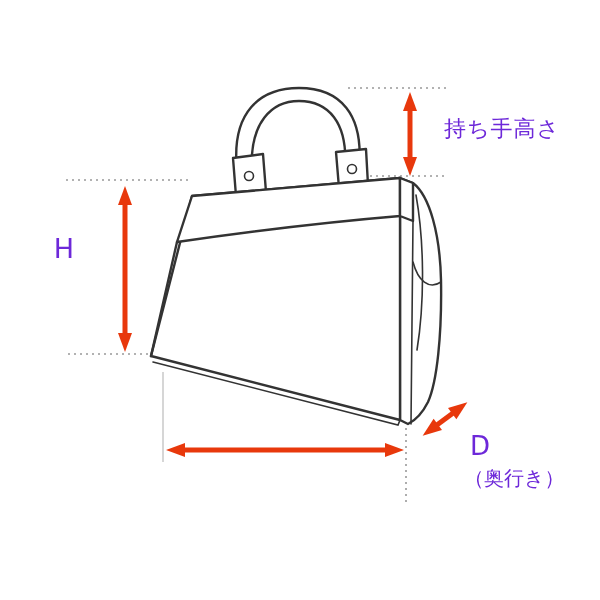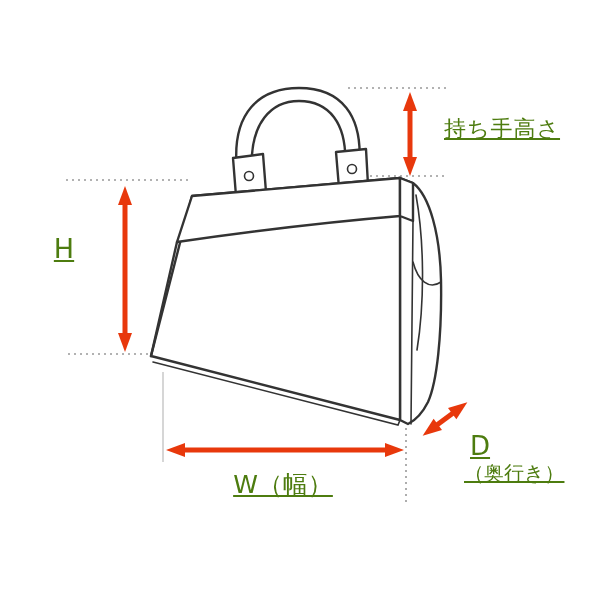--- a/index.html
+++ b/index.html
@@ -22,10 +22,9 @@
   }
   .label {
     position: absolute;
-    color: #4d7c0f;
+    color: #6d28d9;
     line-height: 1.15;
     white-space: nowrap;
-    text-decoration: underline;
   }
   .label-handle {
     left: 444px;

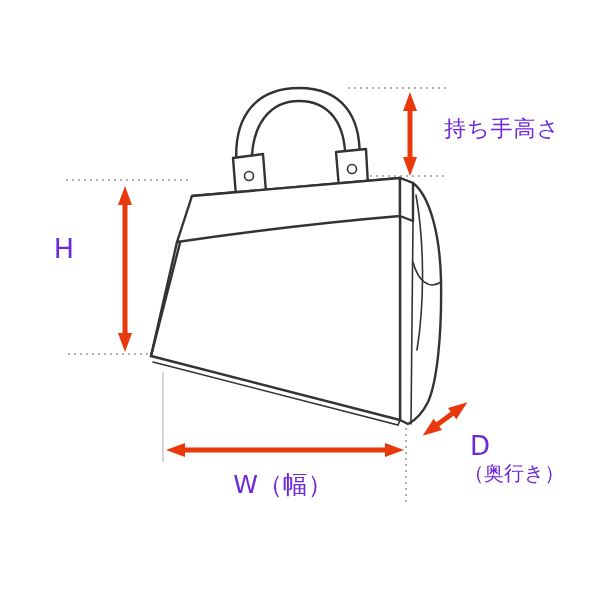--- a/index.html
+++ b/index.html
@@ -168,7 +168,6 @@
     <div class="letter">H</div>
   </div>
 
-  <div class="label label-width">W（幅）</div>
 
   <div class="label label-depth">
     <div class="letter">D</div>

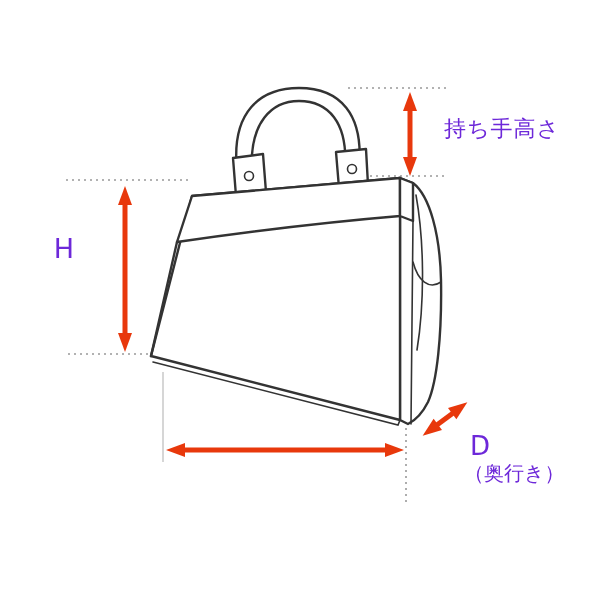--- a/index.html
+++ b/index.html
@@ -52,7 +52,7 @@
     top: 432px;
   }
   .label-depth .letter { font-size: 26px; padding-left: 6px; }
-  .label-depth .sub { font-size: 20px; }
+  .label-depth .sub { font-size: 20px; margin-top: 5px; }
 
   .bag-line {
     fill: none;

